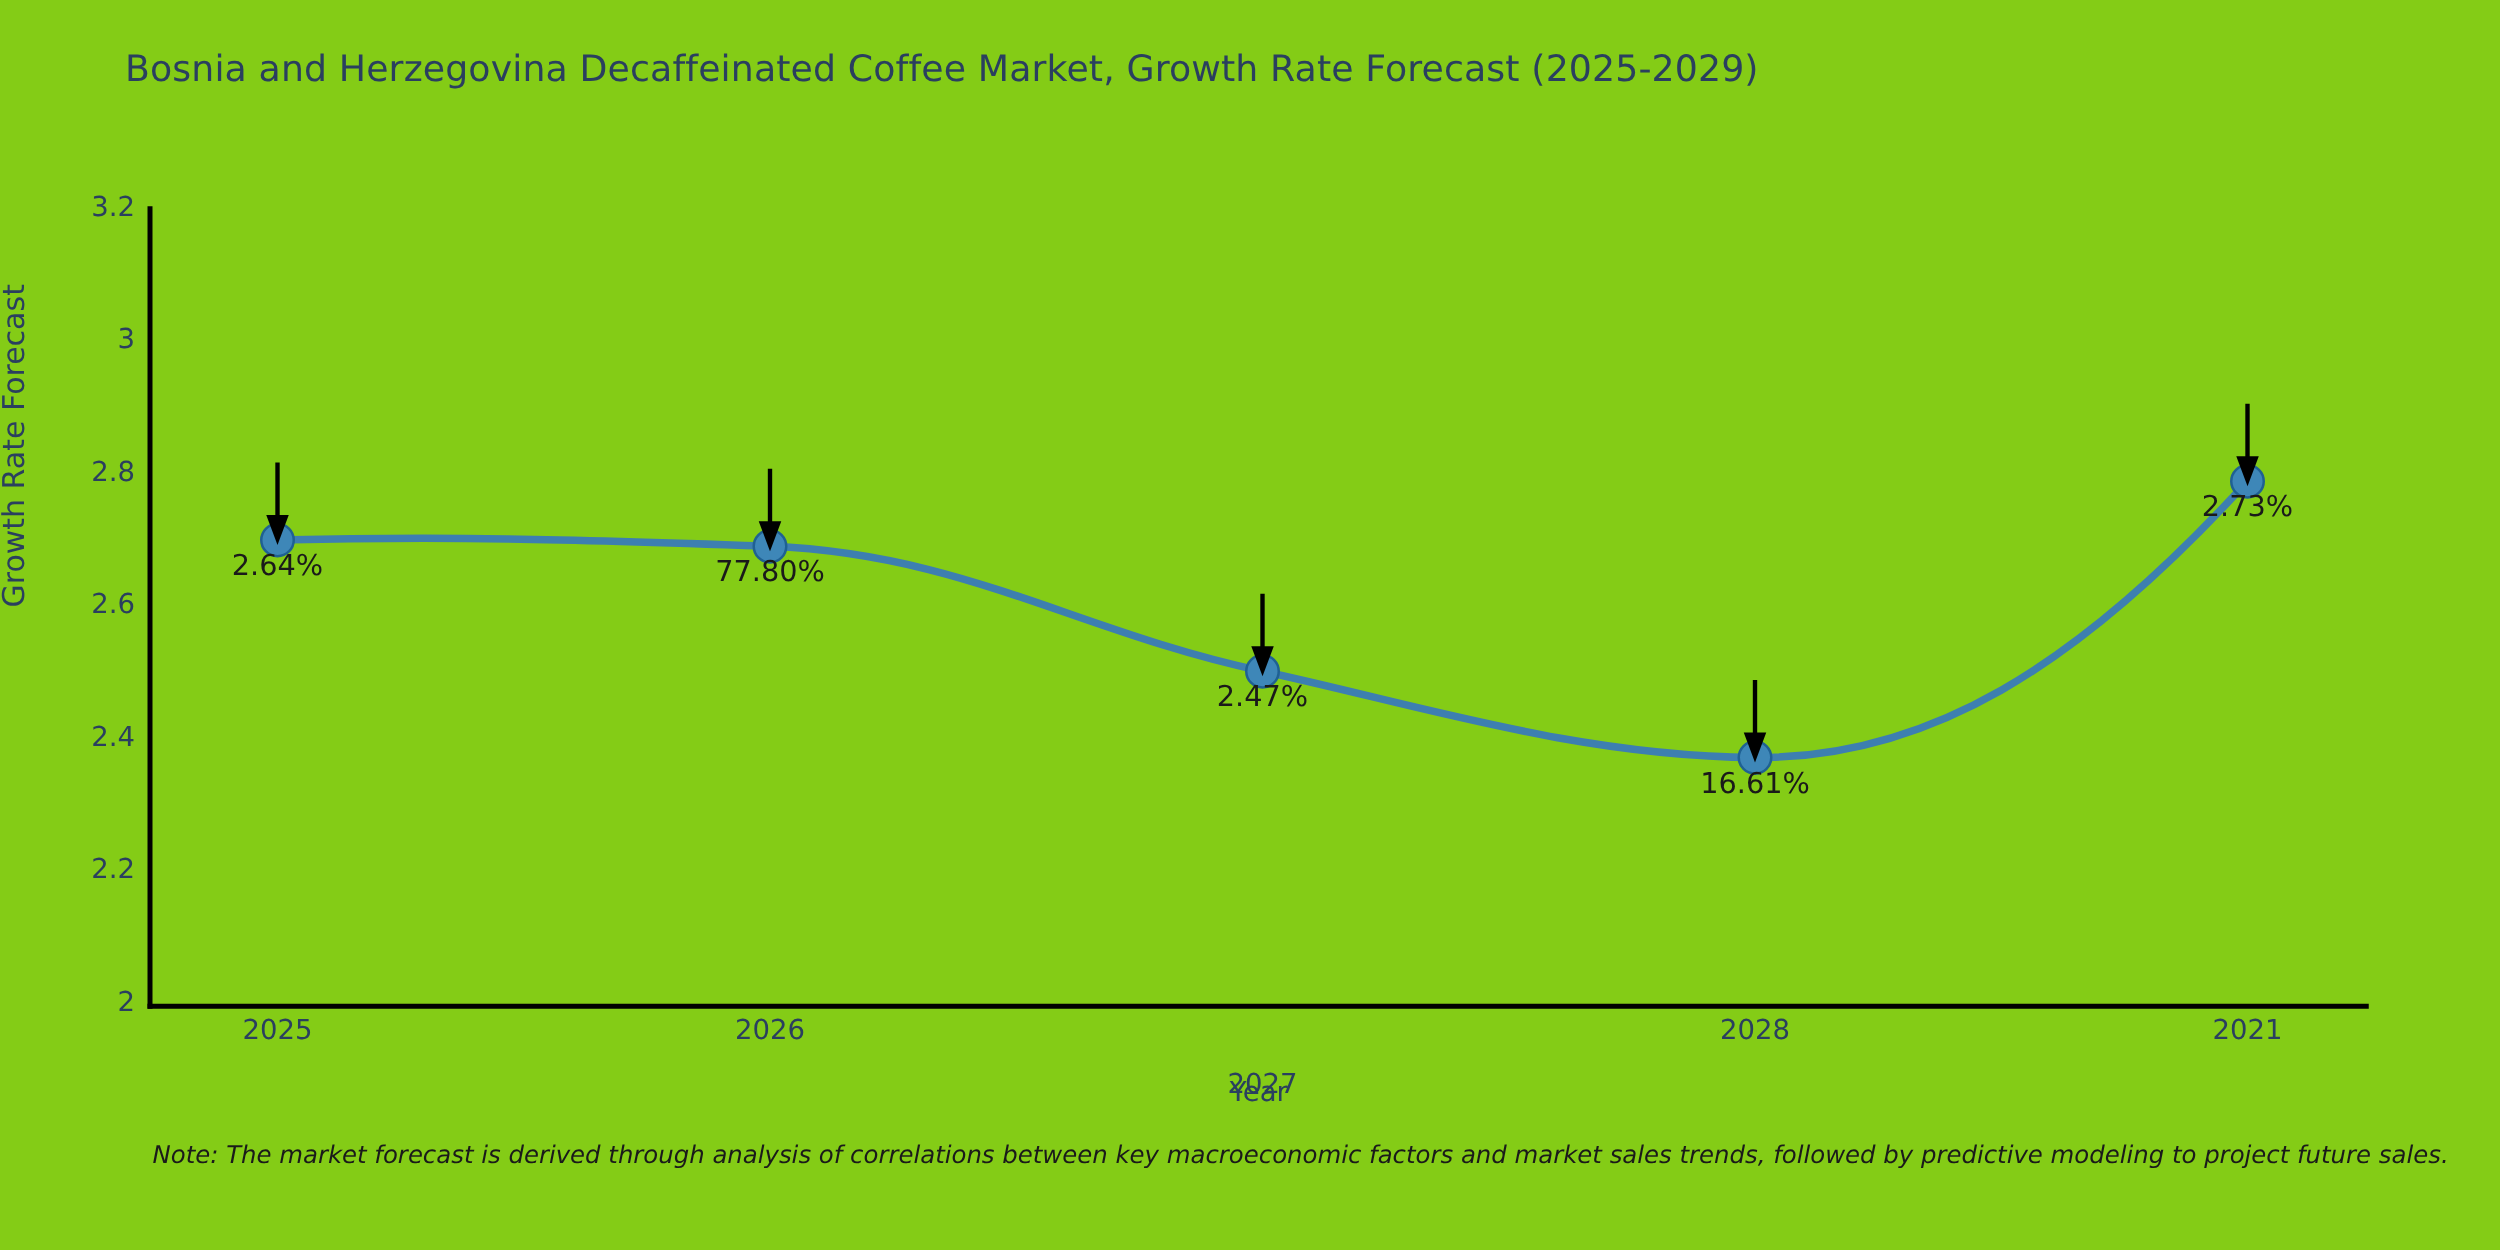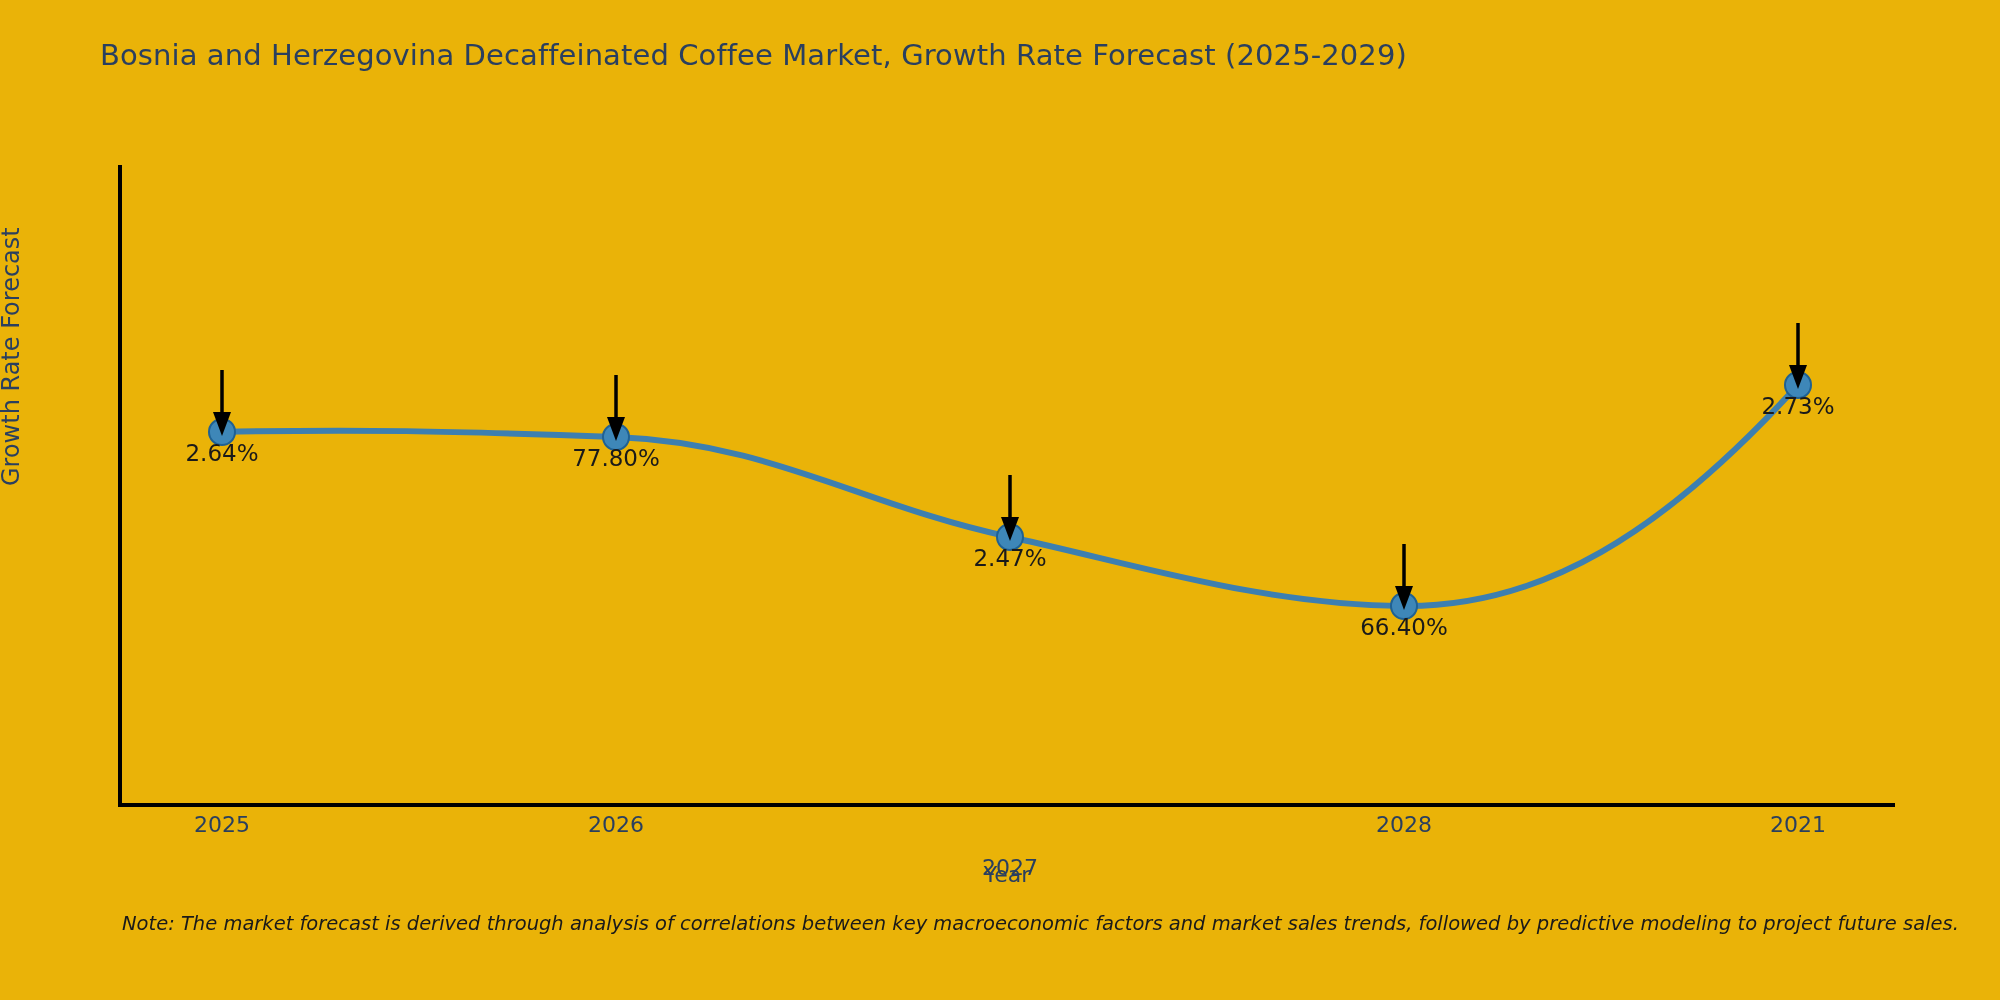--- a/index.html
+++ b/index.html
@@ -14,7 +14,7 @@
     position: relative;
     width: 2000px;
     height: 1000px;
-    background: #eab308;
+    background: #84cc16;
     overflow: hidden;
   }
   

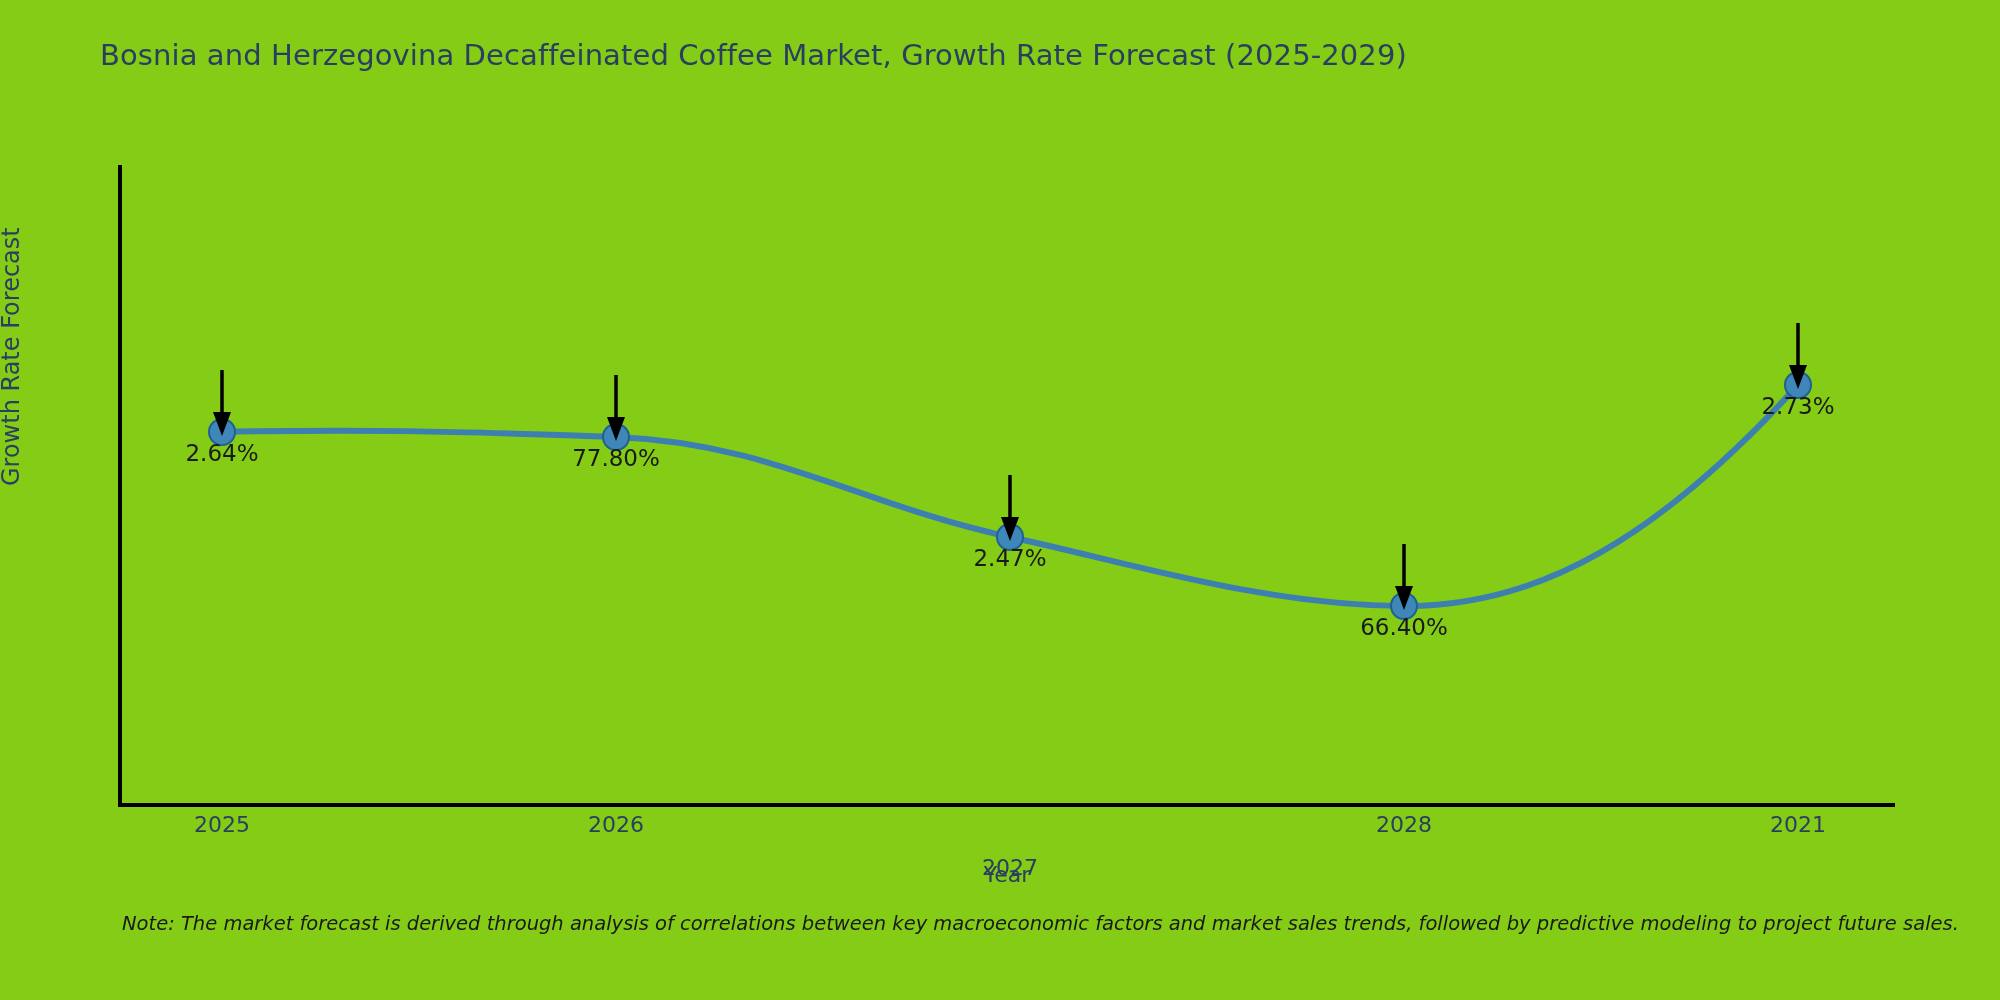--- a/index.html
+++ b/index.html
@@ -140,6 +140,15 @@
 
   <div class="y-axis-title">Growth Rate Forecast</div>
 
+  <div class="ytick-wrap">
+    <div class="ytick" style="top:166px;">3.2</div>
+    <div class="ytick" style="top:272px;">3</div>
+    <div class="ytick" style="top:378px;">2.8</div>
+    <div class="ytick" style="top:484px;">2.6</div>
+    <div class="ytick" style="top:590px;">2.4</div>
+    <div class="ytick" style="top:696px;">2.2</div>
+    <div class="ytick" style="top:802px;">2</div>
+  </div>
 
   <div class="y-axis-line"></div>
   <div class="x-axis-line"></div>

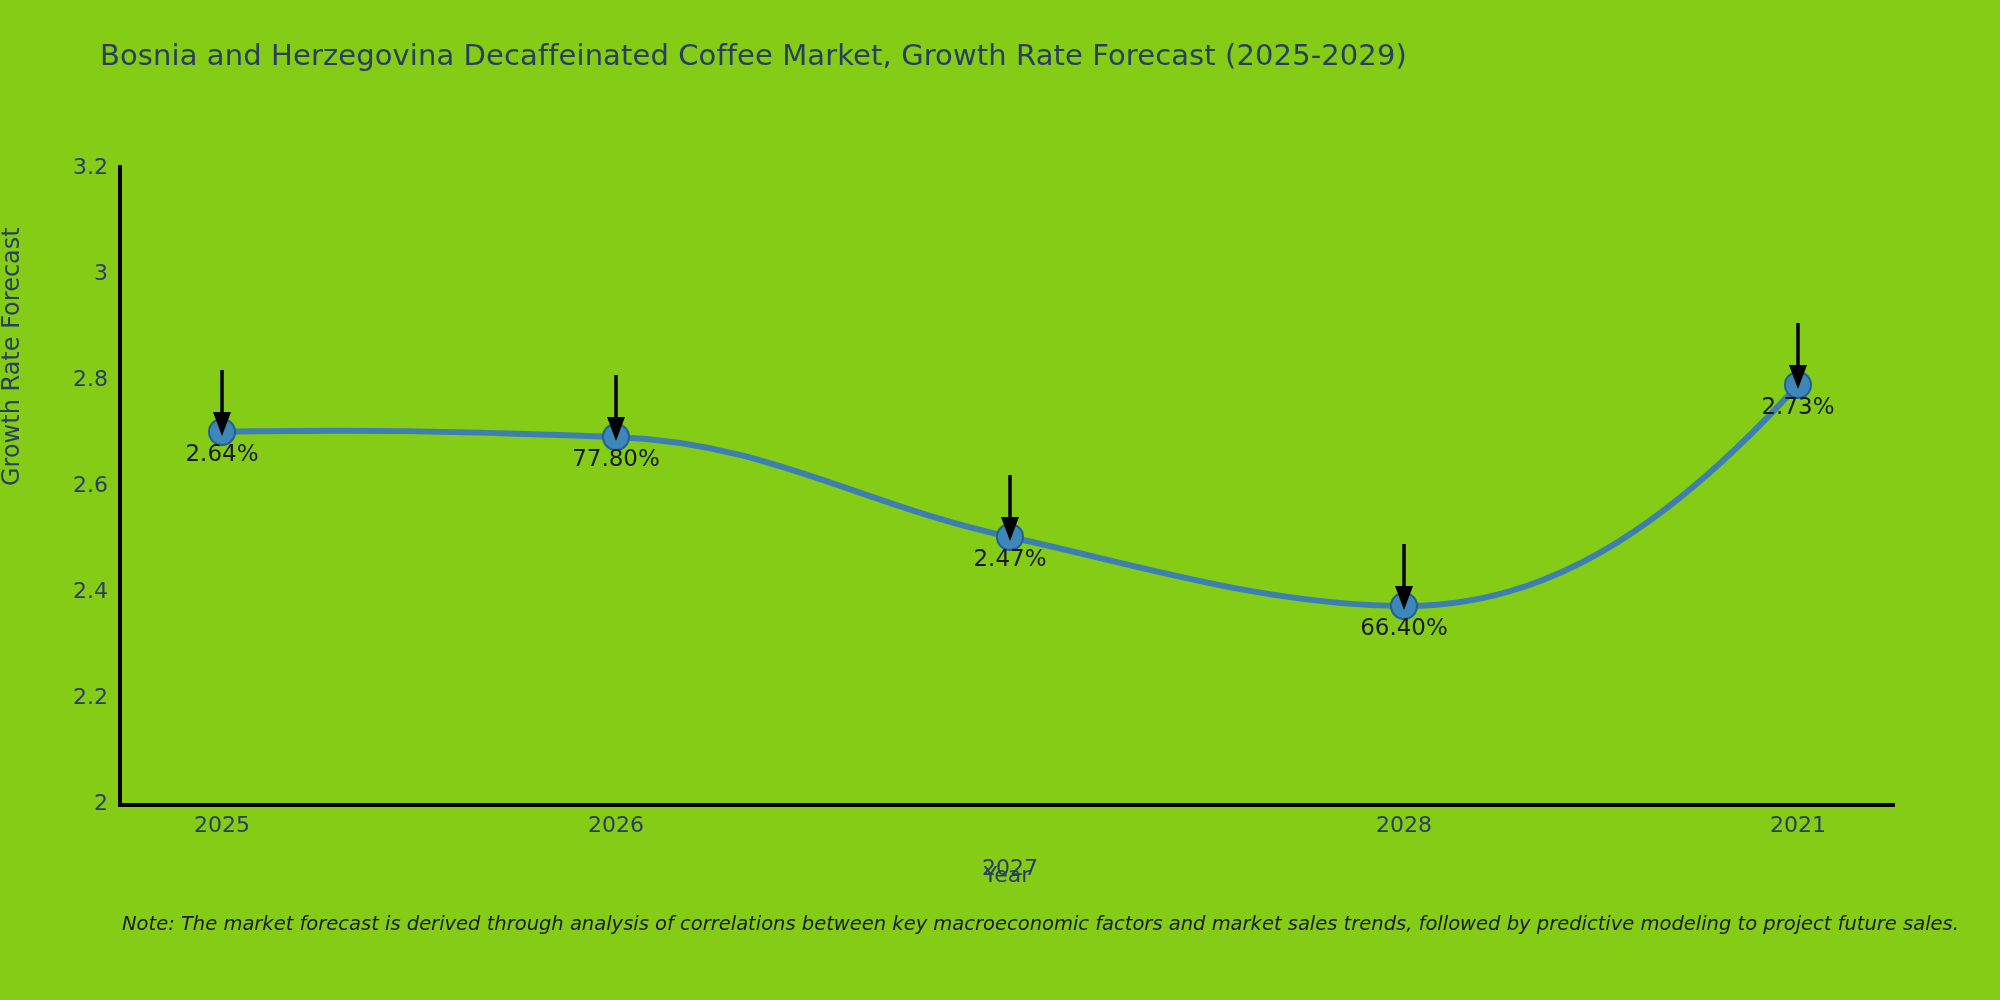--- a/index.html
+++ b/index.html
@@ -193,7 +193,7 @@
     <div class="data-label" style="left:101px; top:275px;">2.64%</div>
     <div class="data-label" style="left:495px; top:280px;">77.80%</div>
     <div class="data-label" style="left:889px; top:380px;">2.47%</div>
-    <div class="data-label" style="left:1283px; top:449px;">66.40%</div>
+    <div class="data-label" style="left:1283px; top:449px;">16.61%</div>
     <div class="data-label" style="left:1677px; top:228px;">2.73%</div>
   </div>
 

